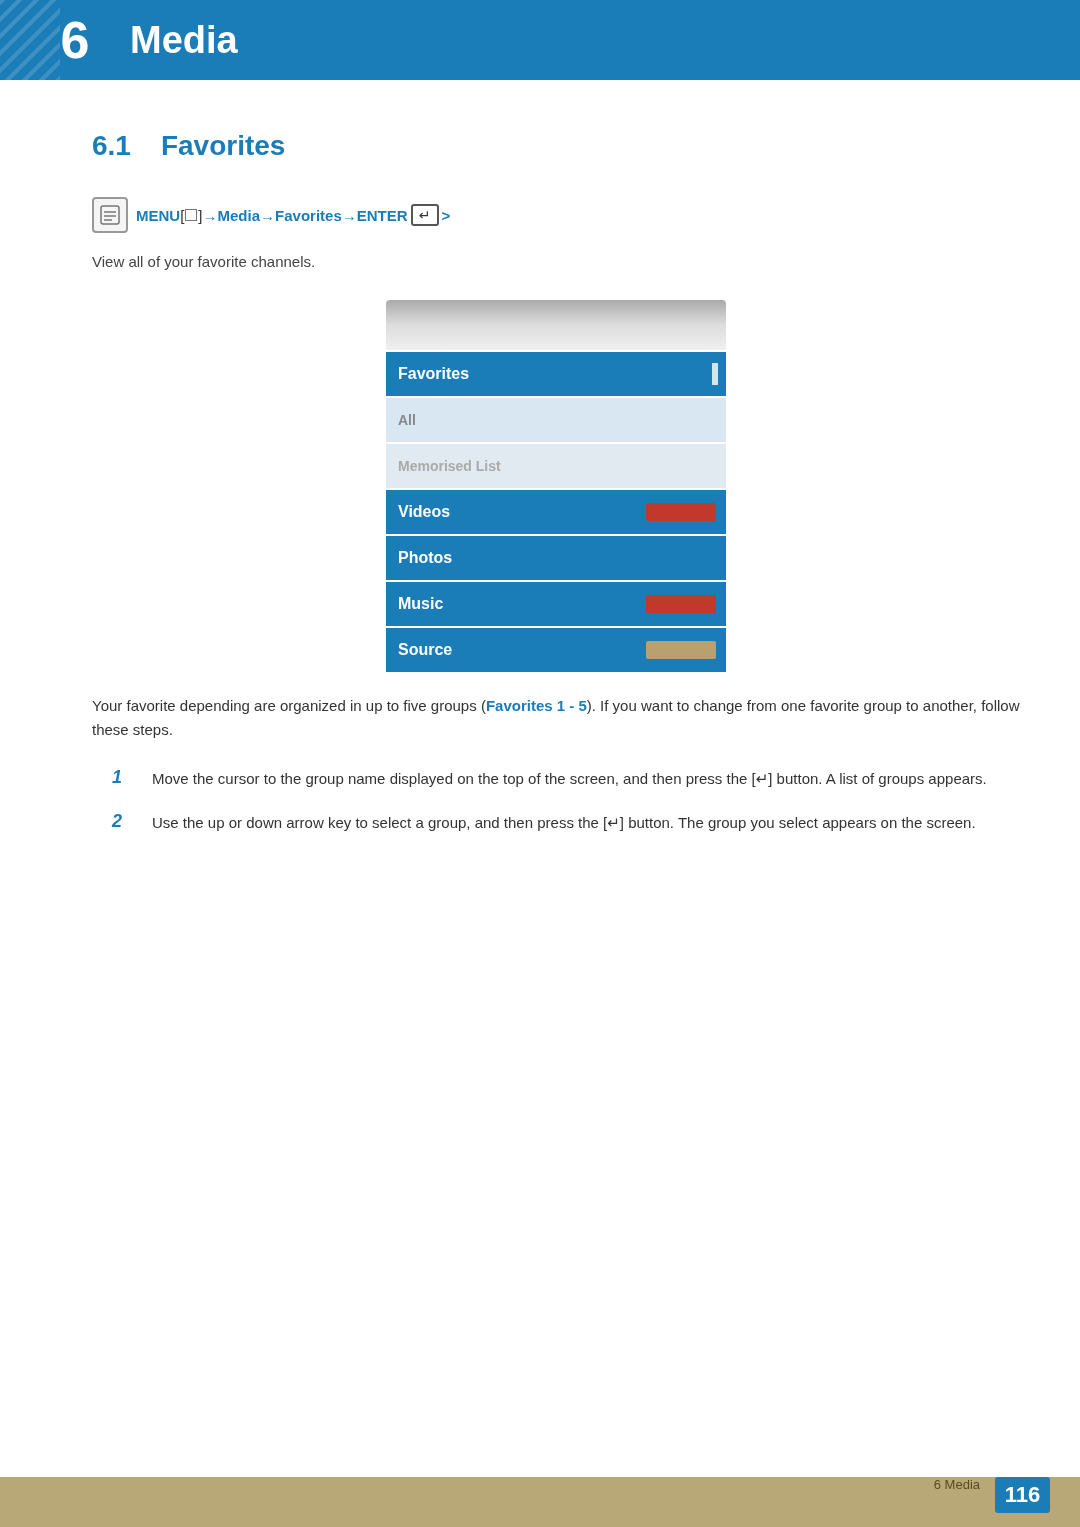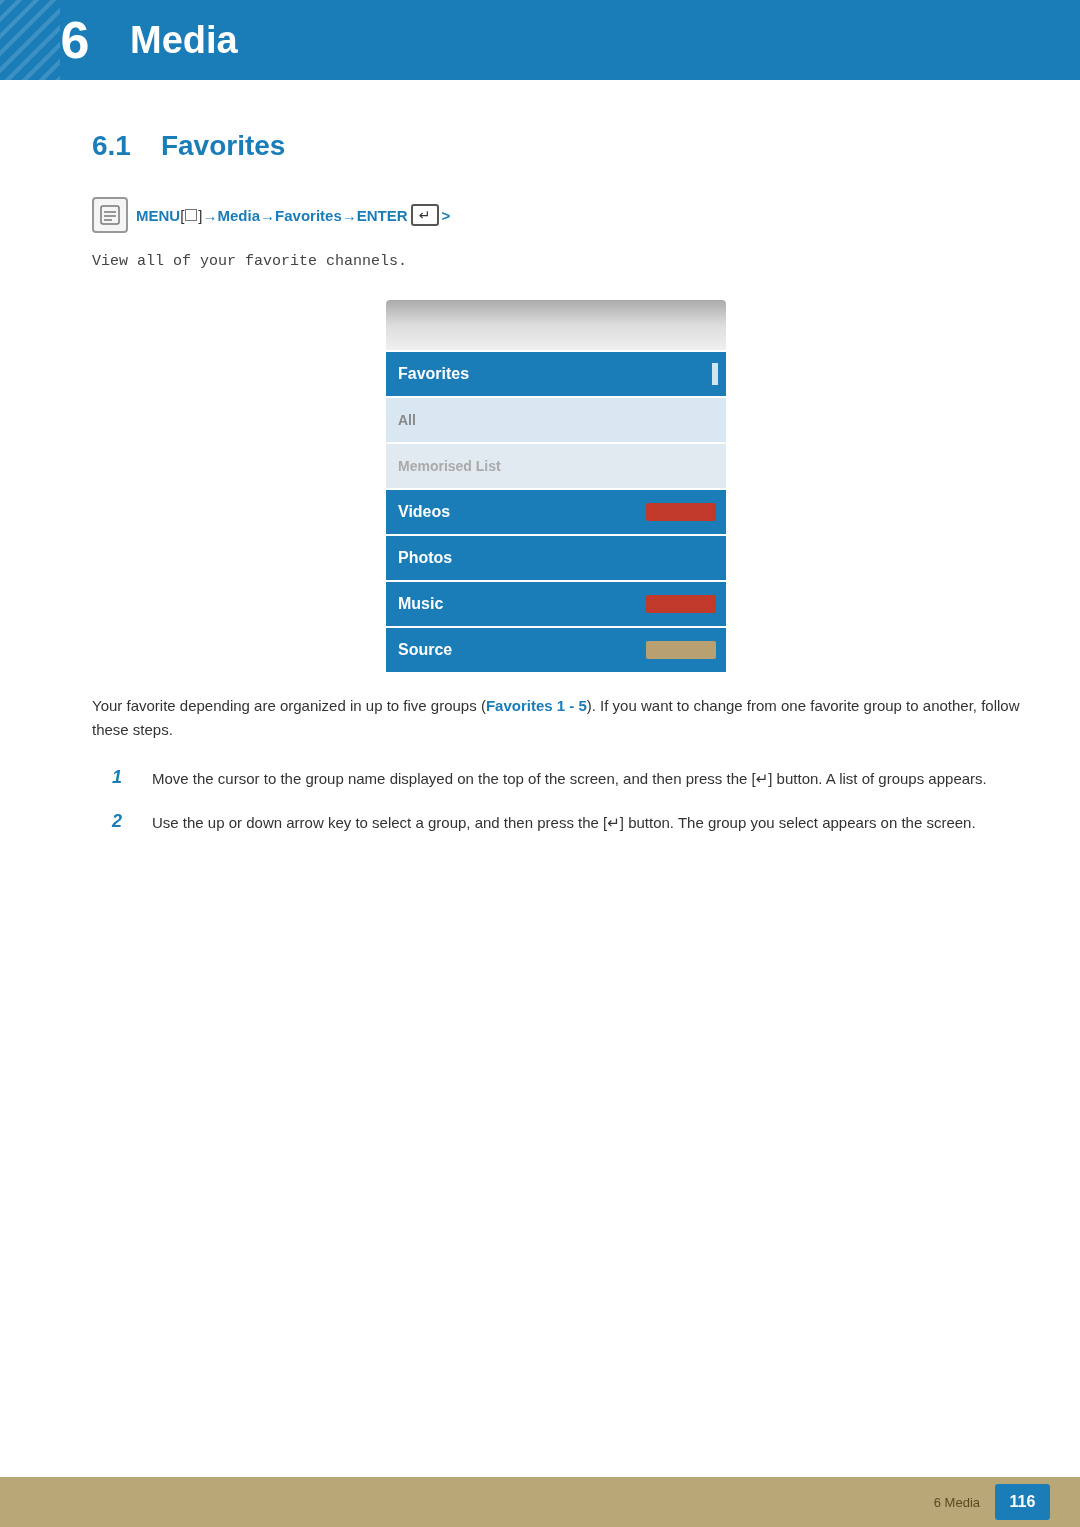--- a/index.html
+++ b/index.html
@@ -143,7 +143,6 @@
       font-size: 15px;
       color: #444;
       margin-bottom: 30px;
-      font-family: Liberation Mono, monospace;
     }
 
     

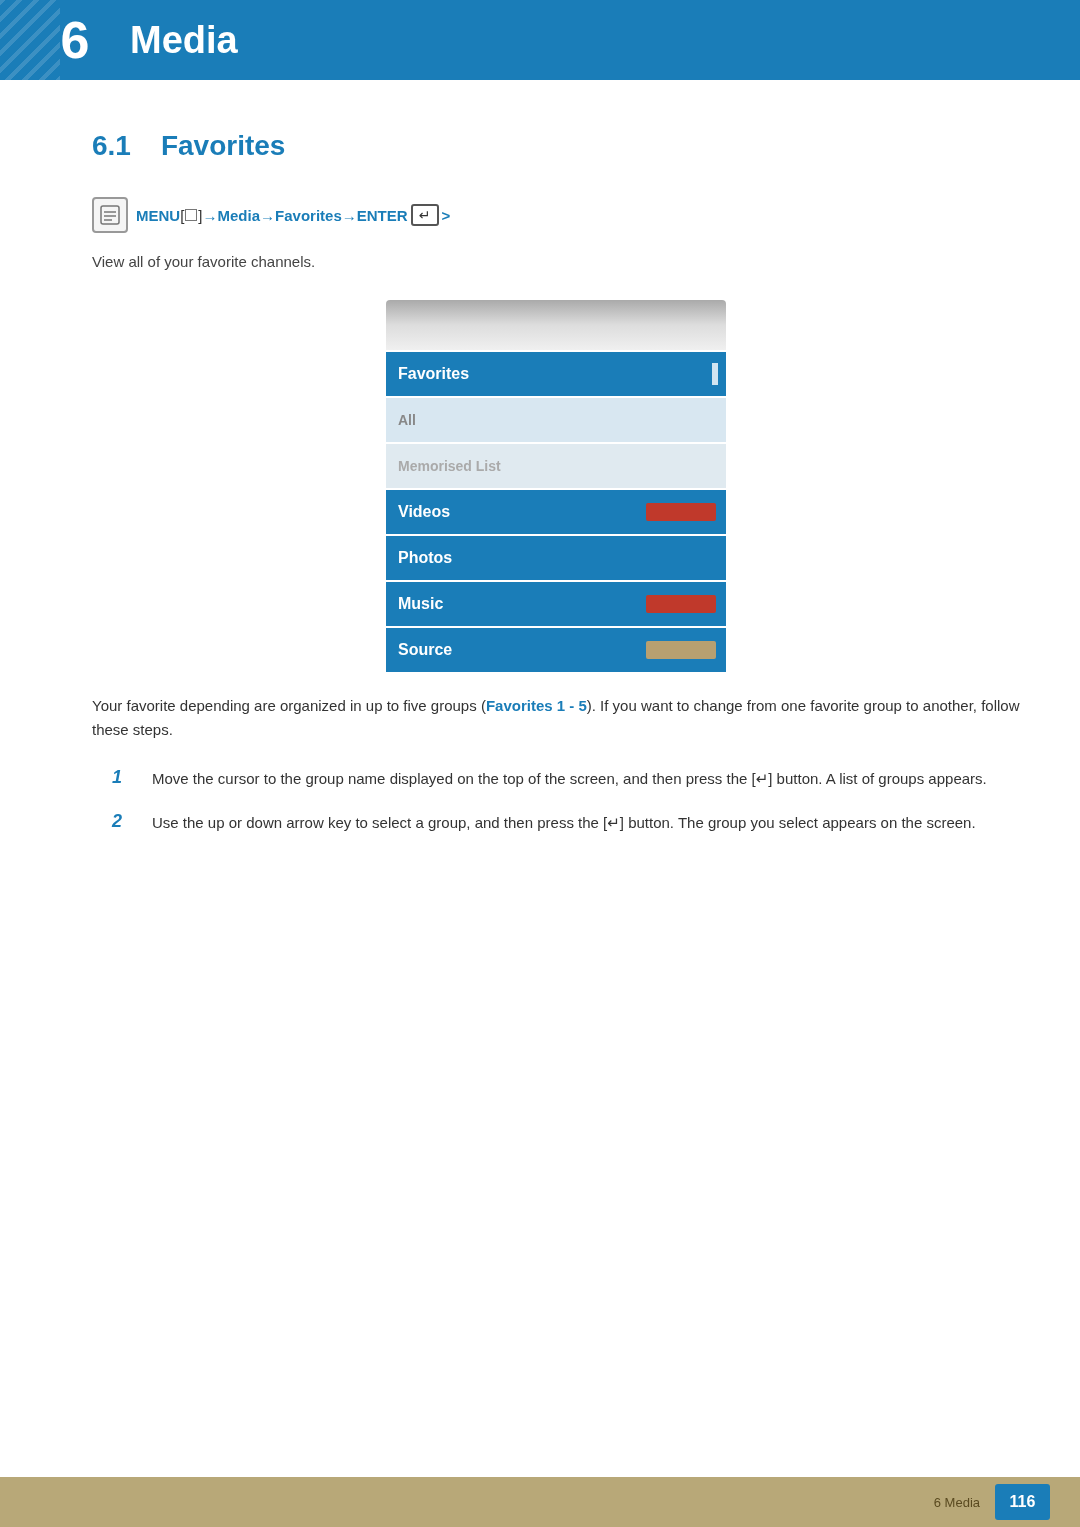--- a/index.html
+++ b/index.html
@@ -278,7 +278,7 @@
       height: 50px;
       background: #b8a878;
       display: flex;
-      align-items: center;
+      align-items: flex-start;
       justify-content: flex-end;
       padding: 0 30px;
     }

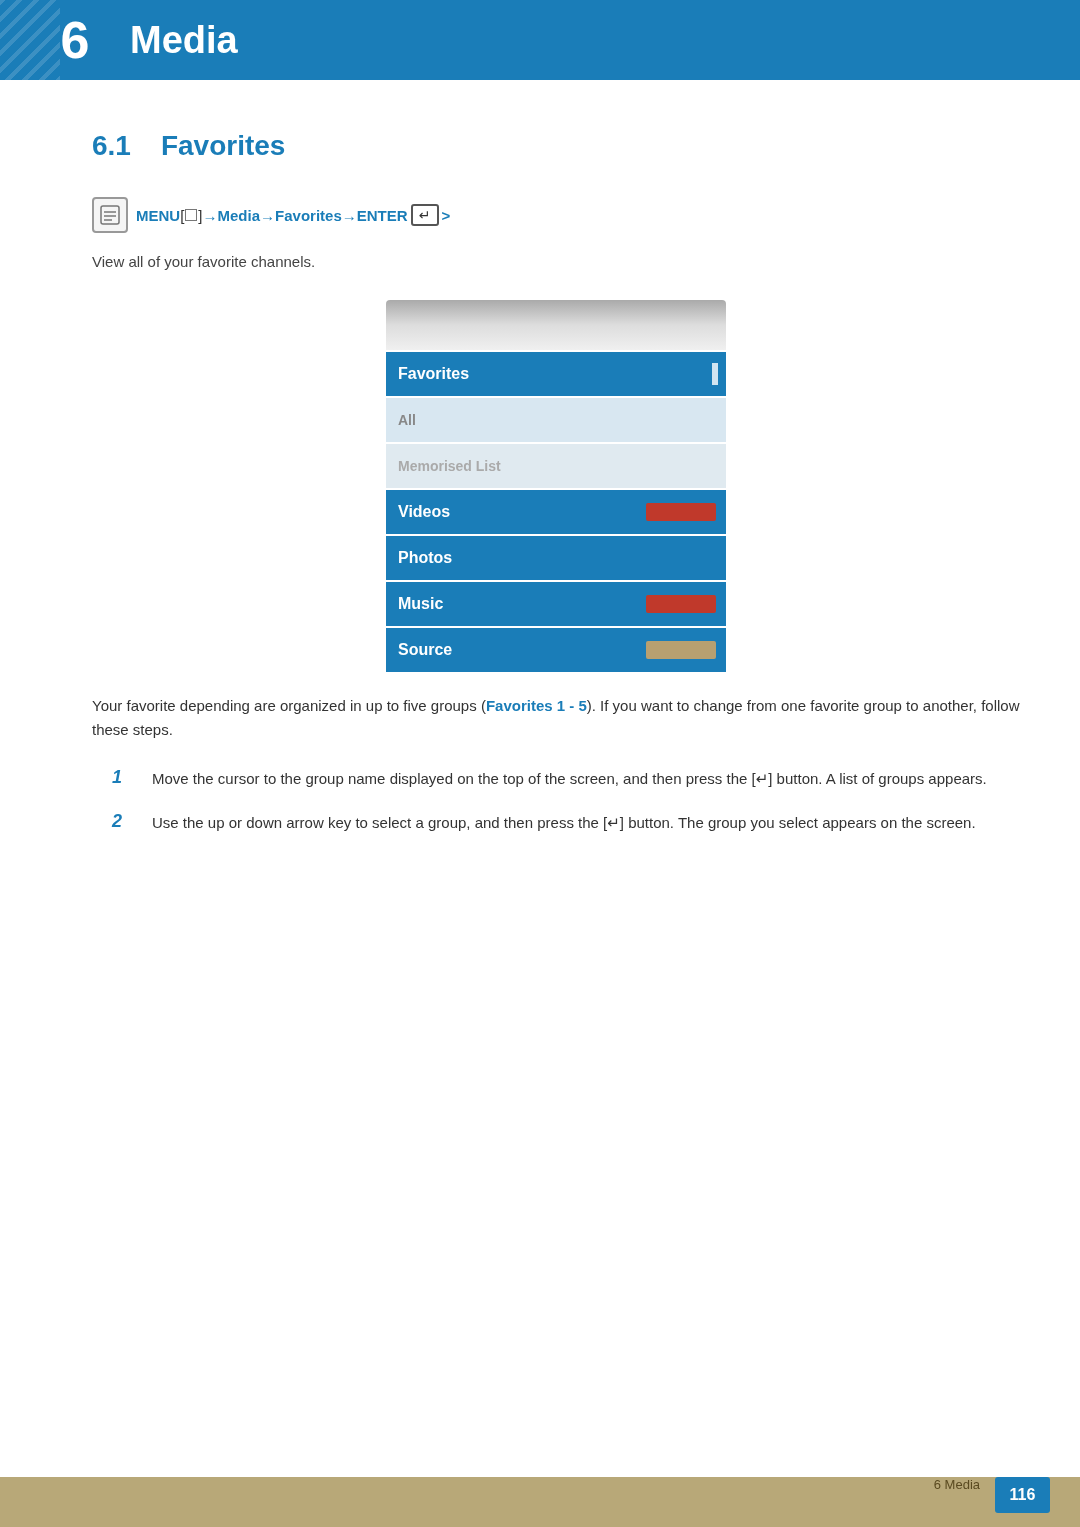--- a/index.html
+++ b/index.html
@@ -297,7 +297,7 @@
       display: flex;
       align-items: center;
       justify-content: center;
-      font-size: 16px;
+      font-size: 22px;
       font-weight: bold;
       border-radius: 3px;
     }

